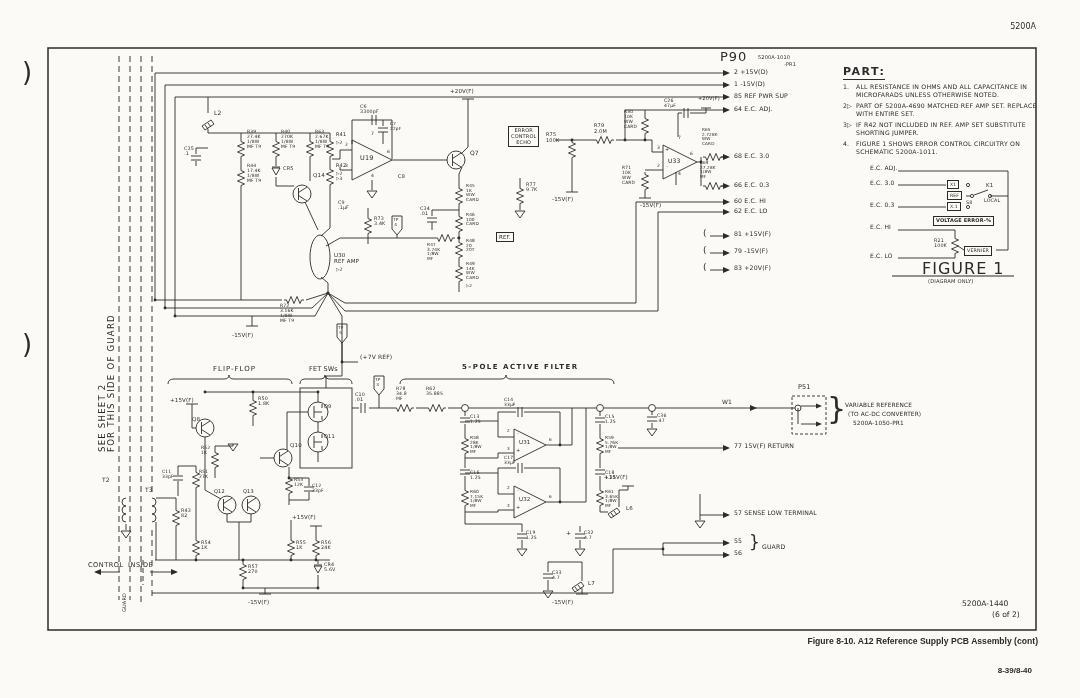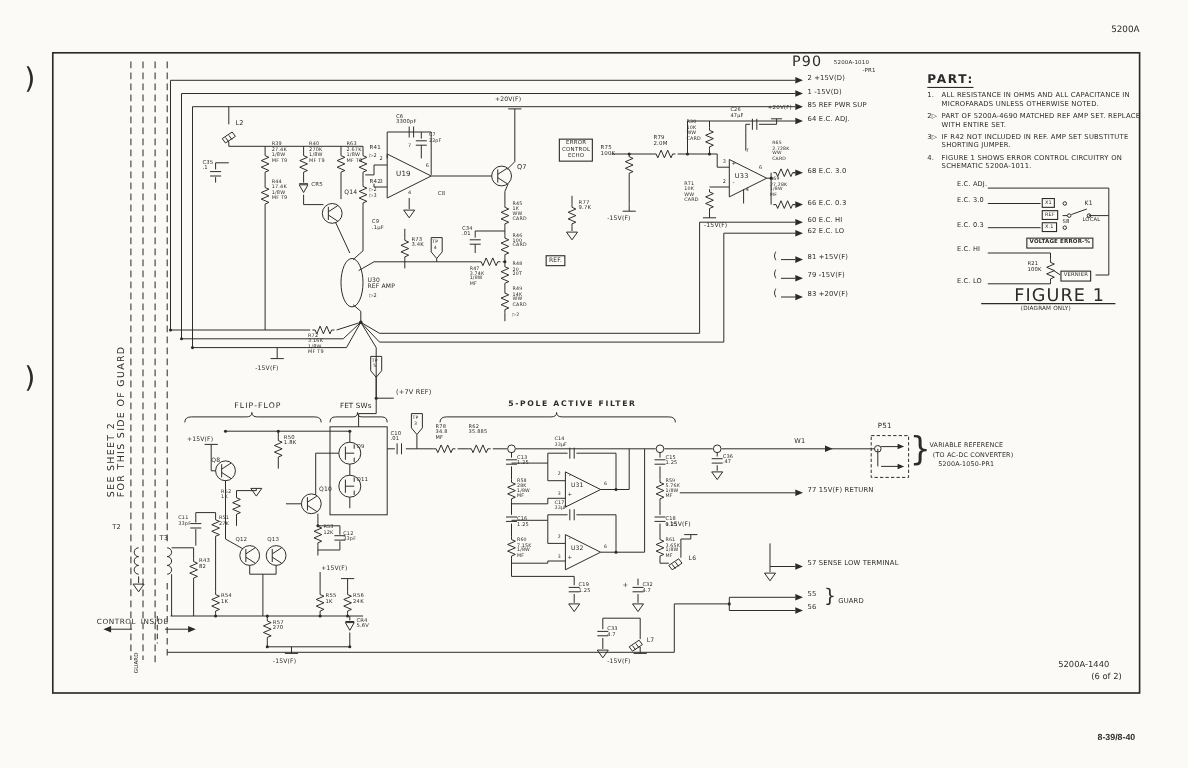--- a/index.html
+++ b/index.html
@@ -324,6 +324,7 @@
   <div class="tmpl" id="corner-model">5200A</div>
   <div class="tmpl" id="drawing-number">5200A-1440</div>
   <div class="tmpl" id="sheet-of">(6 of 2)</div>
+  <div class="tmpl" id="caption">Figure 8-10. A12 Reference Supply PCB Assembly (cont)</div>
   <div class="tmpl" id="page-number">8-39/8-40</div>
   <div class="tmpl" id="outside-label">CONTROL</div>
   <div class="tmpl" id="inside-label">INSIDE</div>

